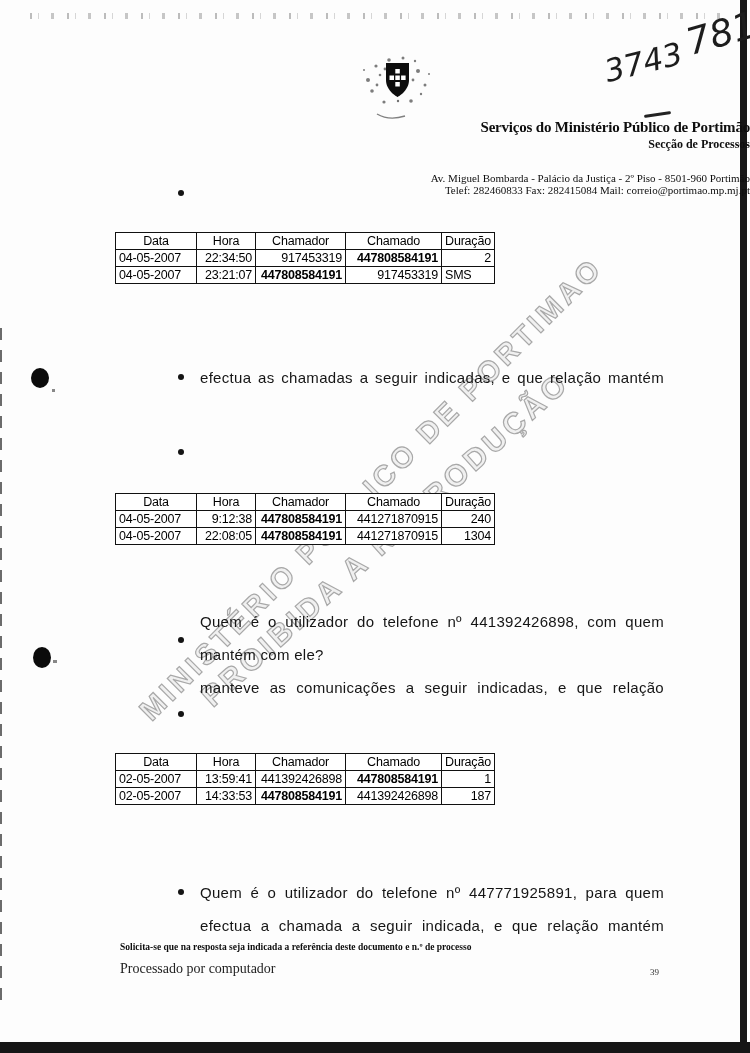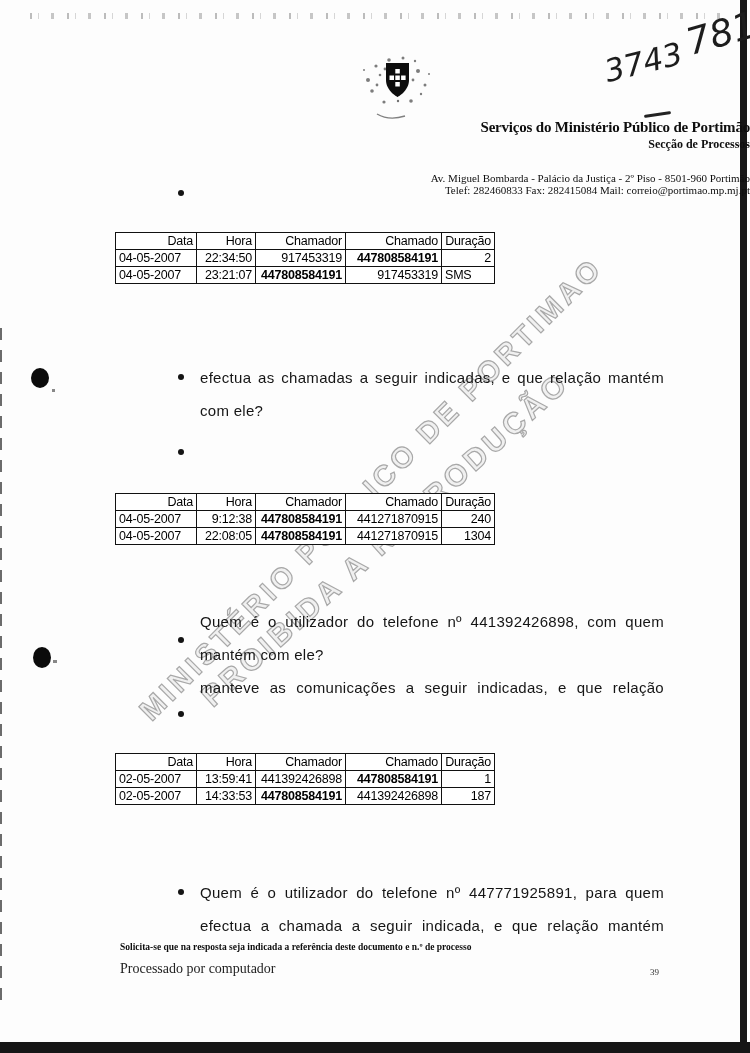--- a/index.html
+++ b/index.html
@@ -56,7 +56,7 @@
   .calltable { position:absolute; left:115px; border-collapse:collapse; background:#fff;
                font-size:12.5px; letter-spacing:-.2px; color:#000; z-index:1; }
   .calltable th, .calltable td { border:1.6px solid #111; padding:0 3px; height:16px; white-space:nowrap; }
-  .calltable th { font-weight:400; text-align:right; font-size:12.5px; }
+  .calltable th { font-weight:400; text-align:center; font-size:12.5px; }
   .c0 { width:74px; } .c1 { width:52px; } .c2 { width:83px; } .c3 { width:89px; } .c4 { width:46px;margin-left:28px; }
   .num  { text-align:right; }
   .lft  { text-align:left; }

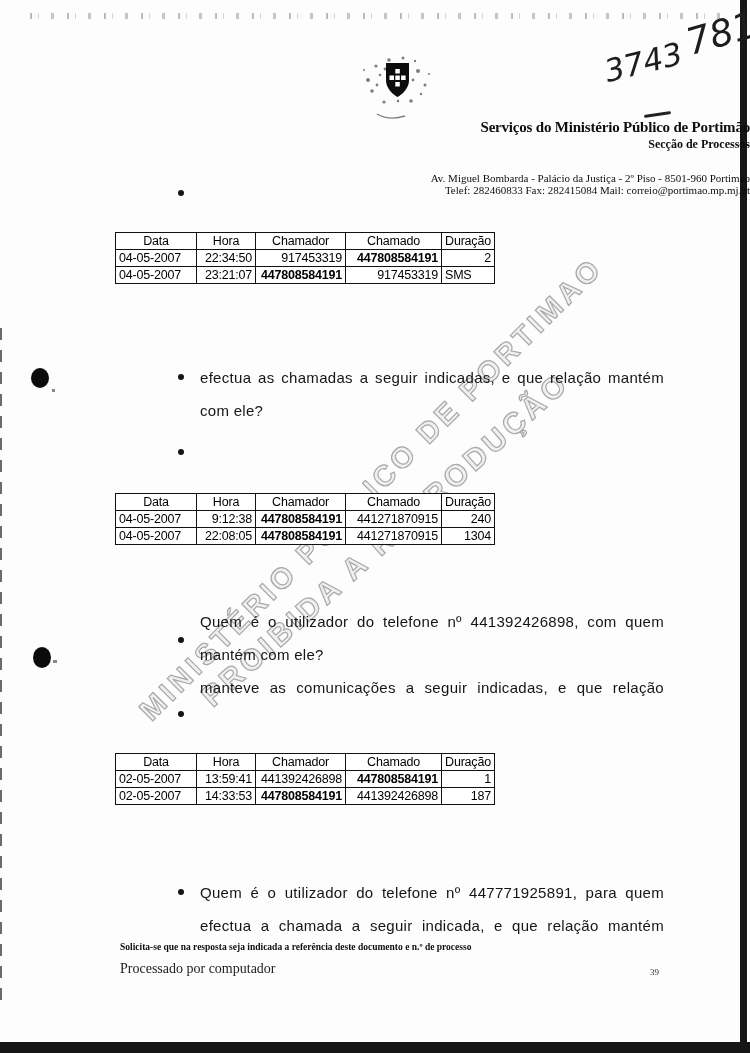--- a/index.html
+++ b/index.html
@@ -172,7 +172,6 @@
   <div class="bullet b-q1"></div>
   <div class="question q1">
     <div class="q-line">efectua as chamadas a seguir indicadas, e que relação mantém</div>
-    <div class="q-line last">com ele?</div>
   </div>
   <div class="bullet b-e1"></div>
 

